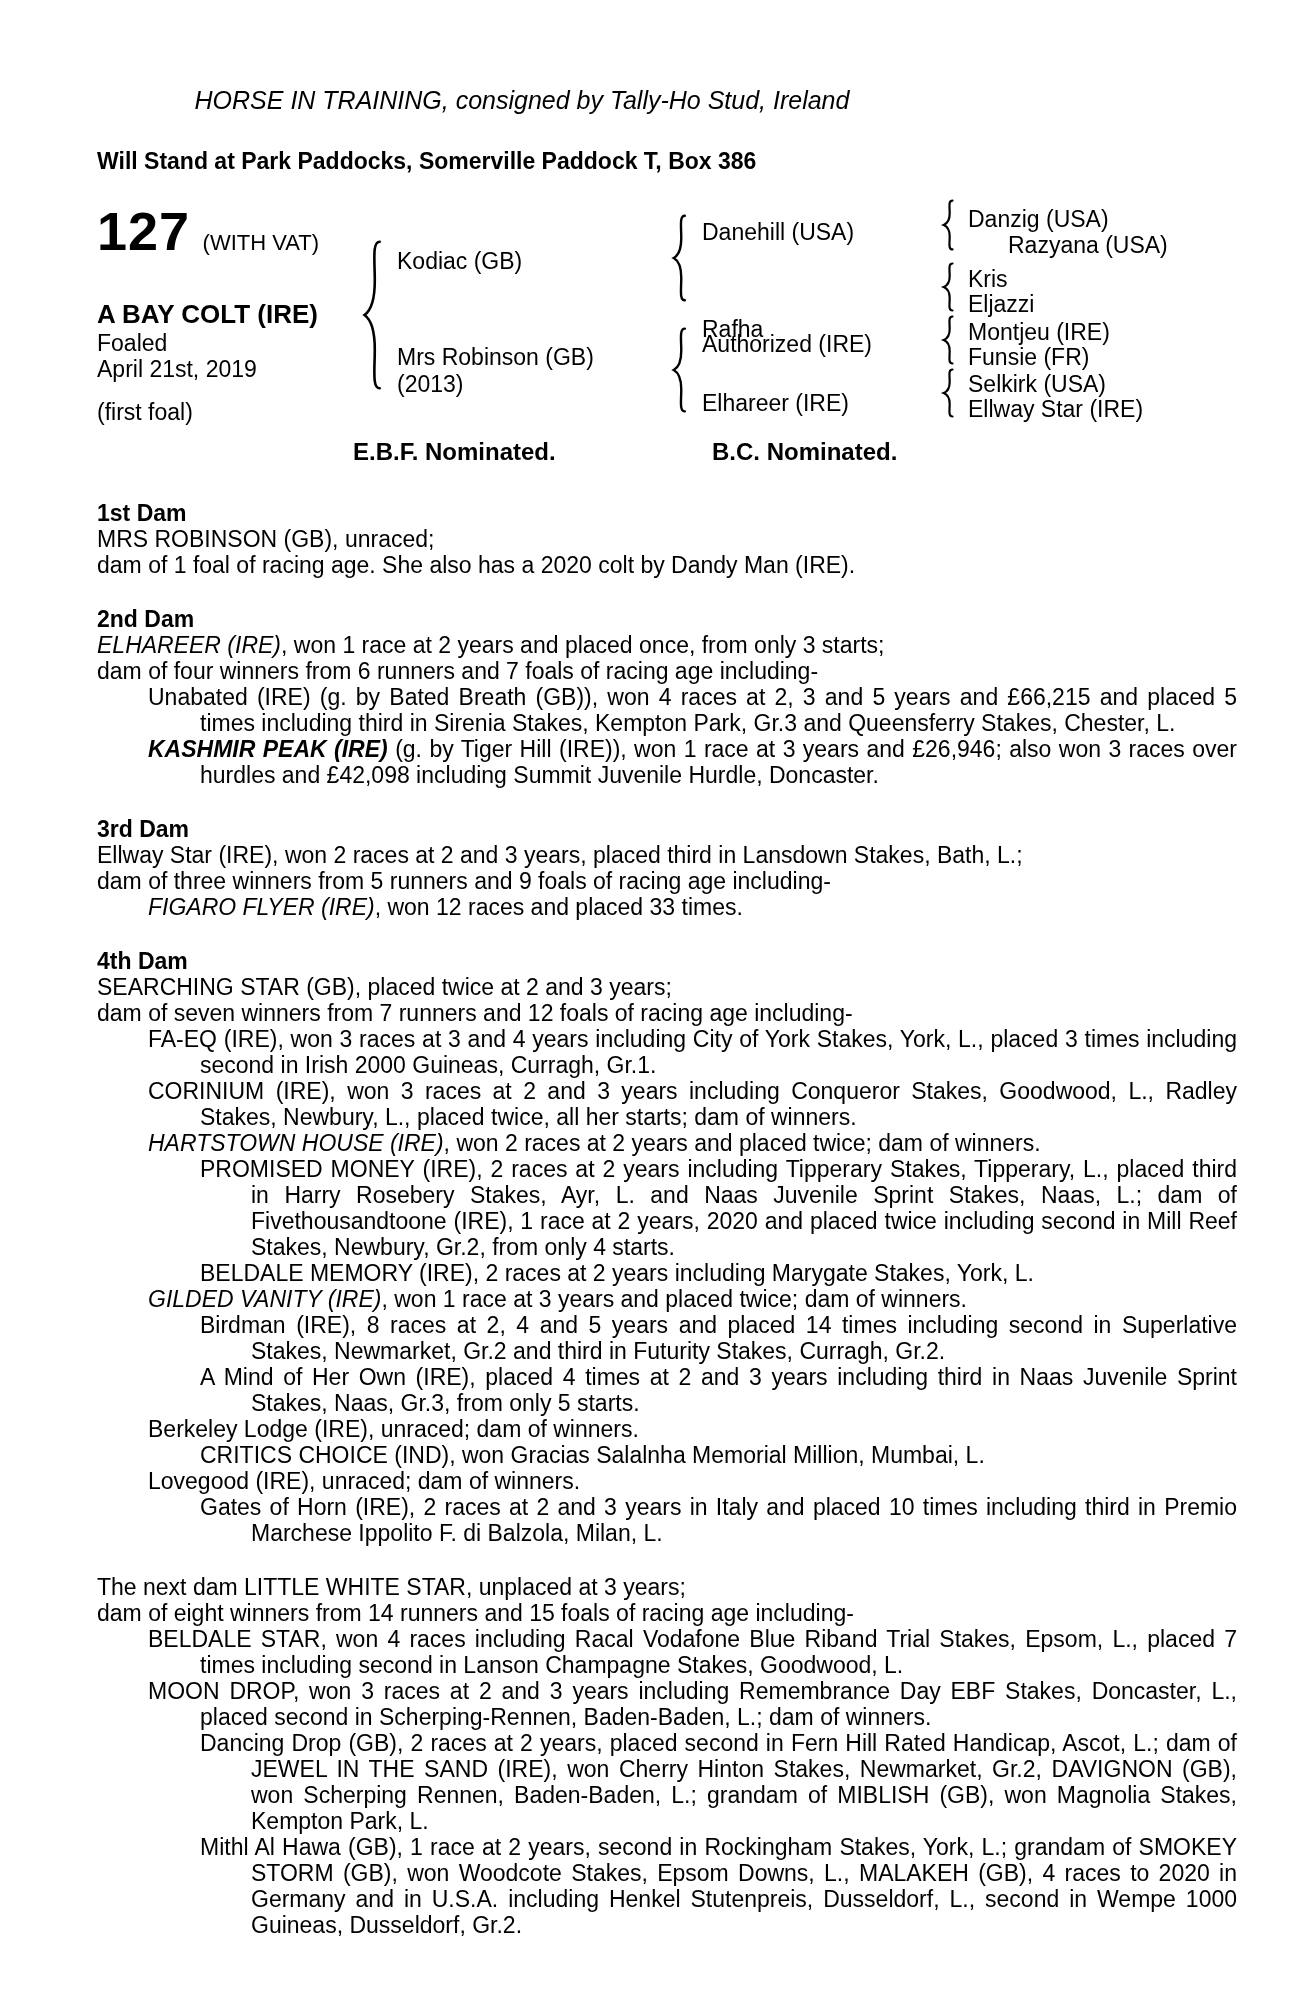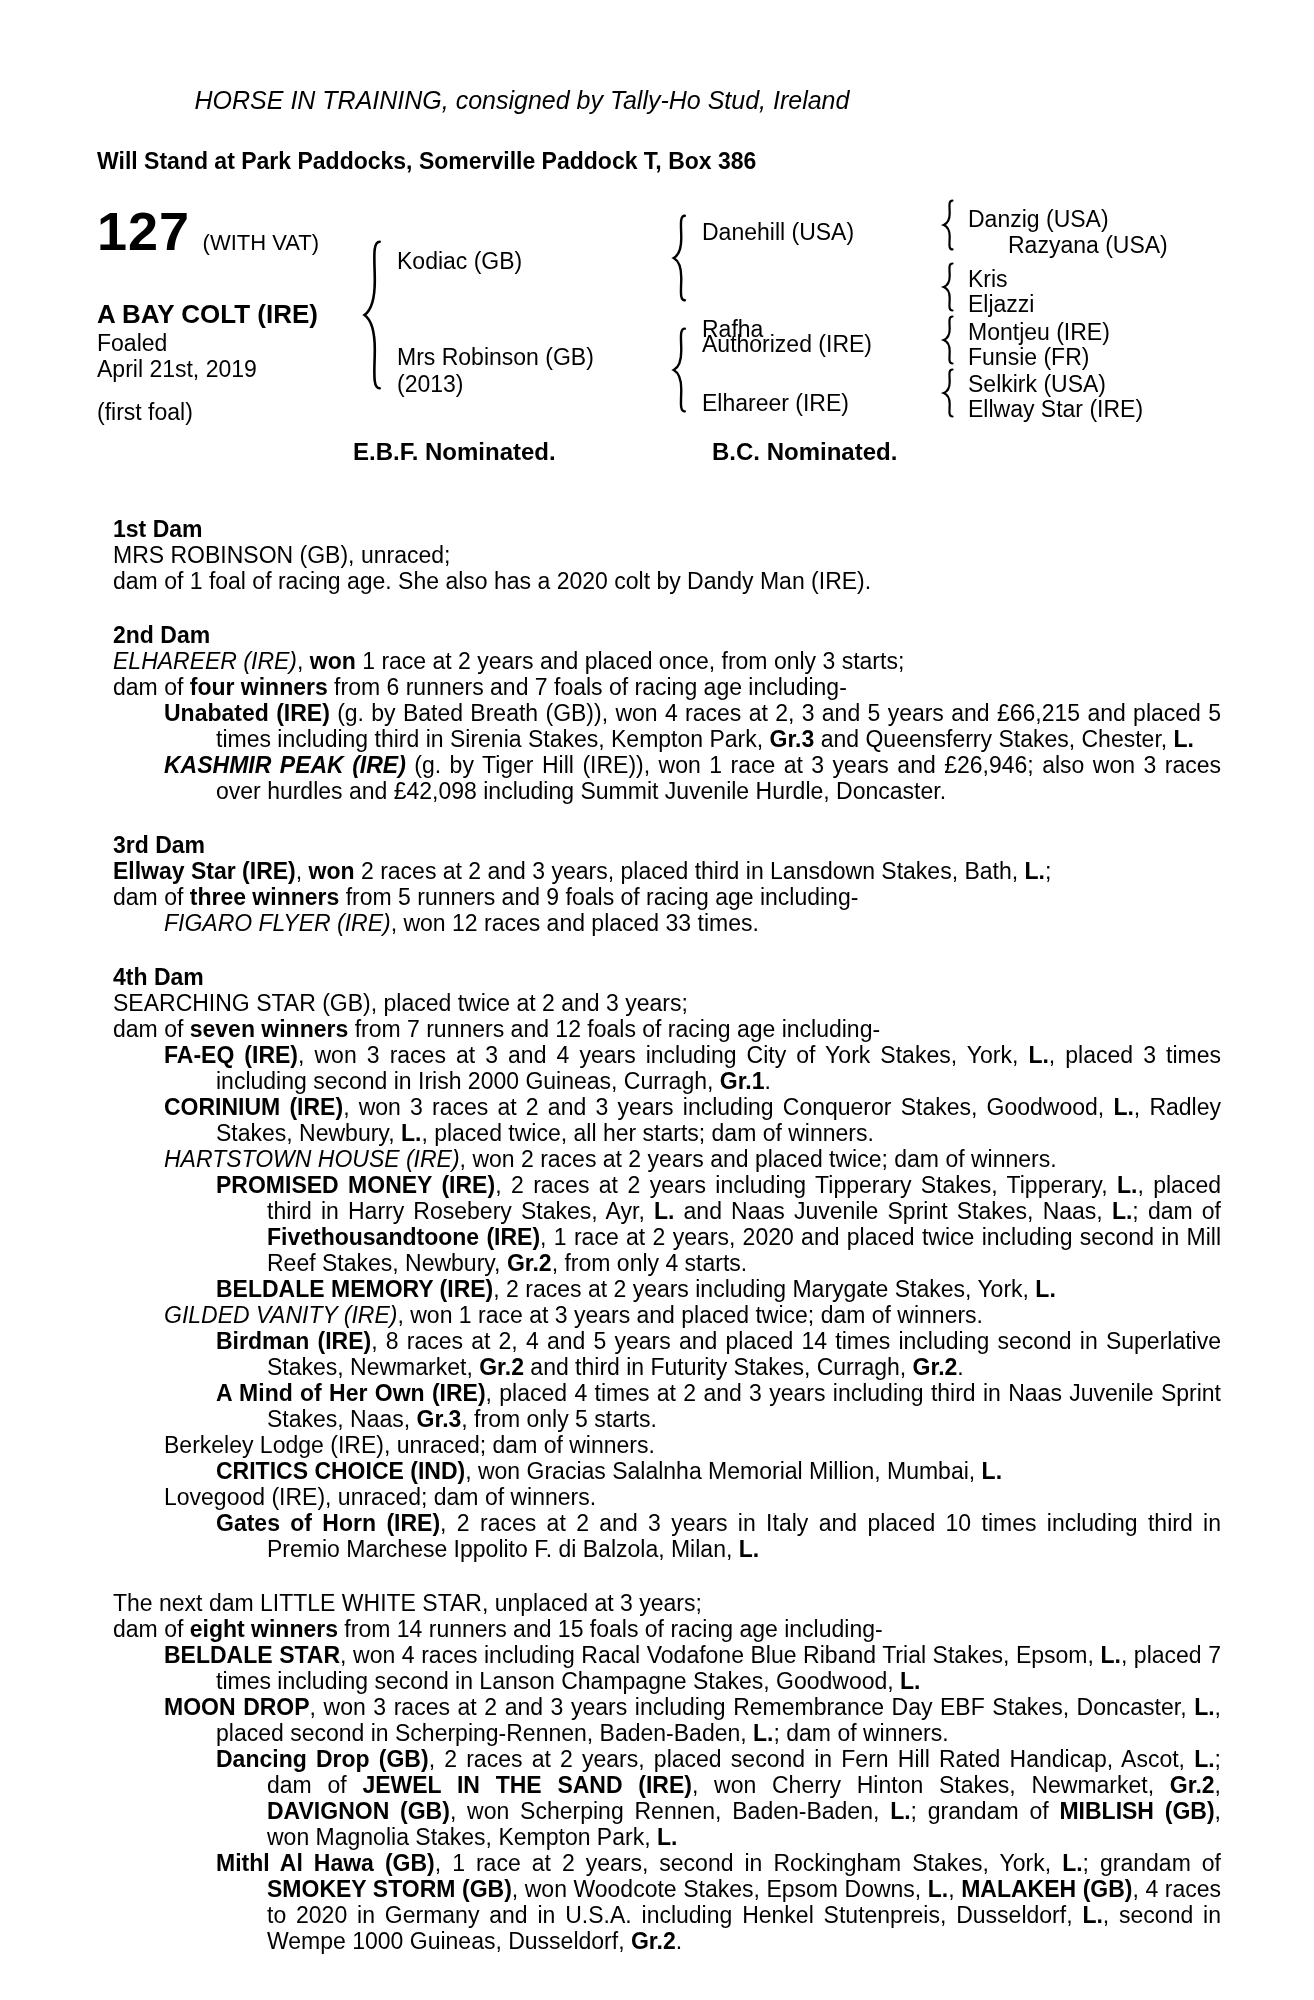--- a/index.html
+++ b/index.html
@@ -52,7 +52,7 @@
 
   
   .sections{position:absolute;left:97px;top:500px;width:1140px;font-size:23px;line-height:26px;}
-  .sections section{margin:16px;}
+  .sections section{margin:0;}
   .sections section + section{margin-top:28px;}
   .sections h3{font-size:23px;line-height:26px;font-weight:700;margin:0;}
   .sections p{margin:0;}

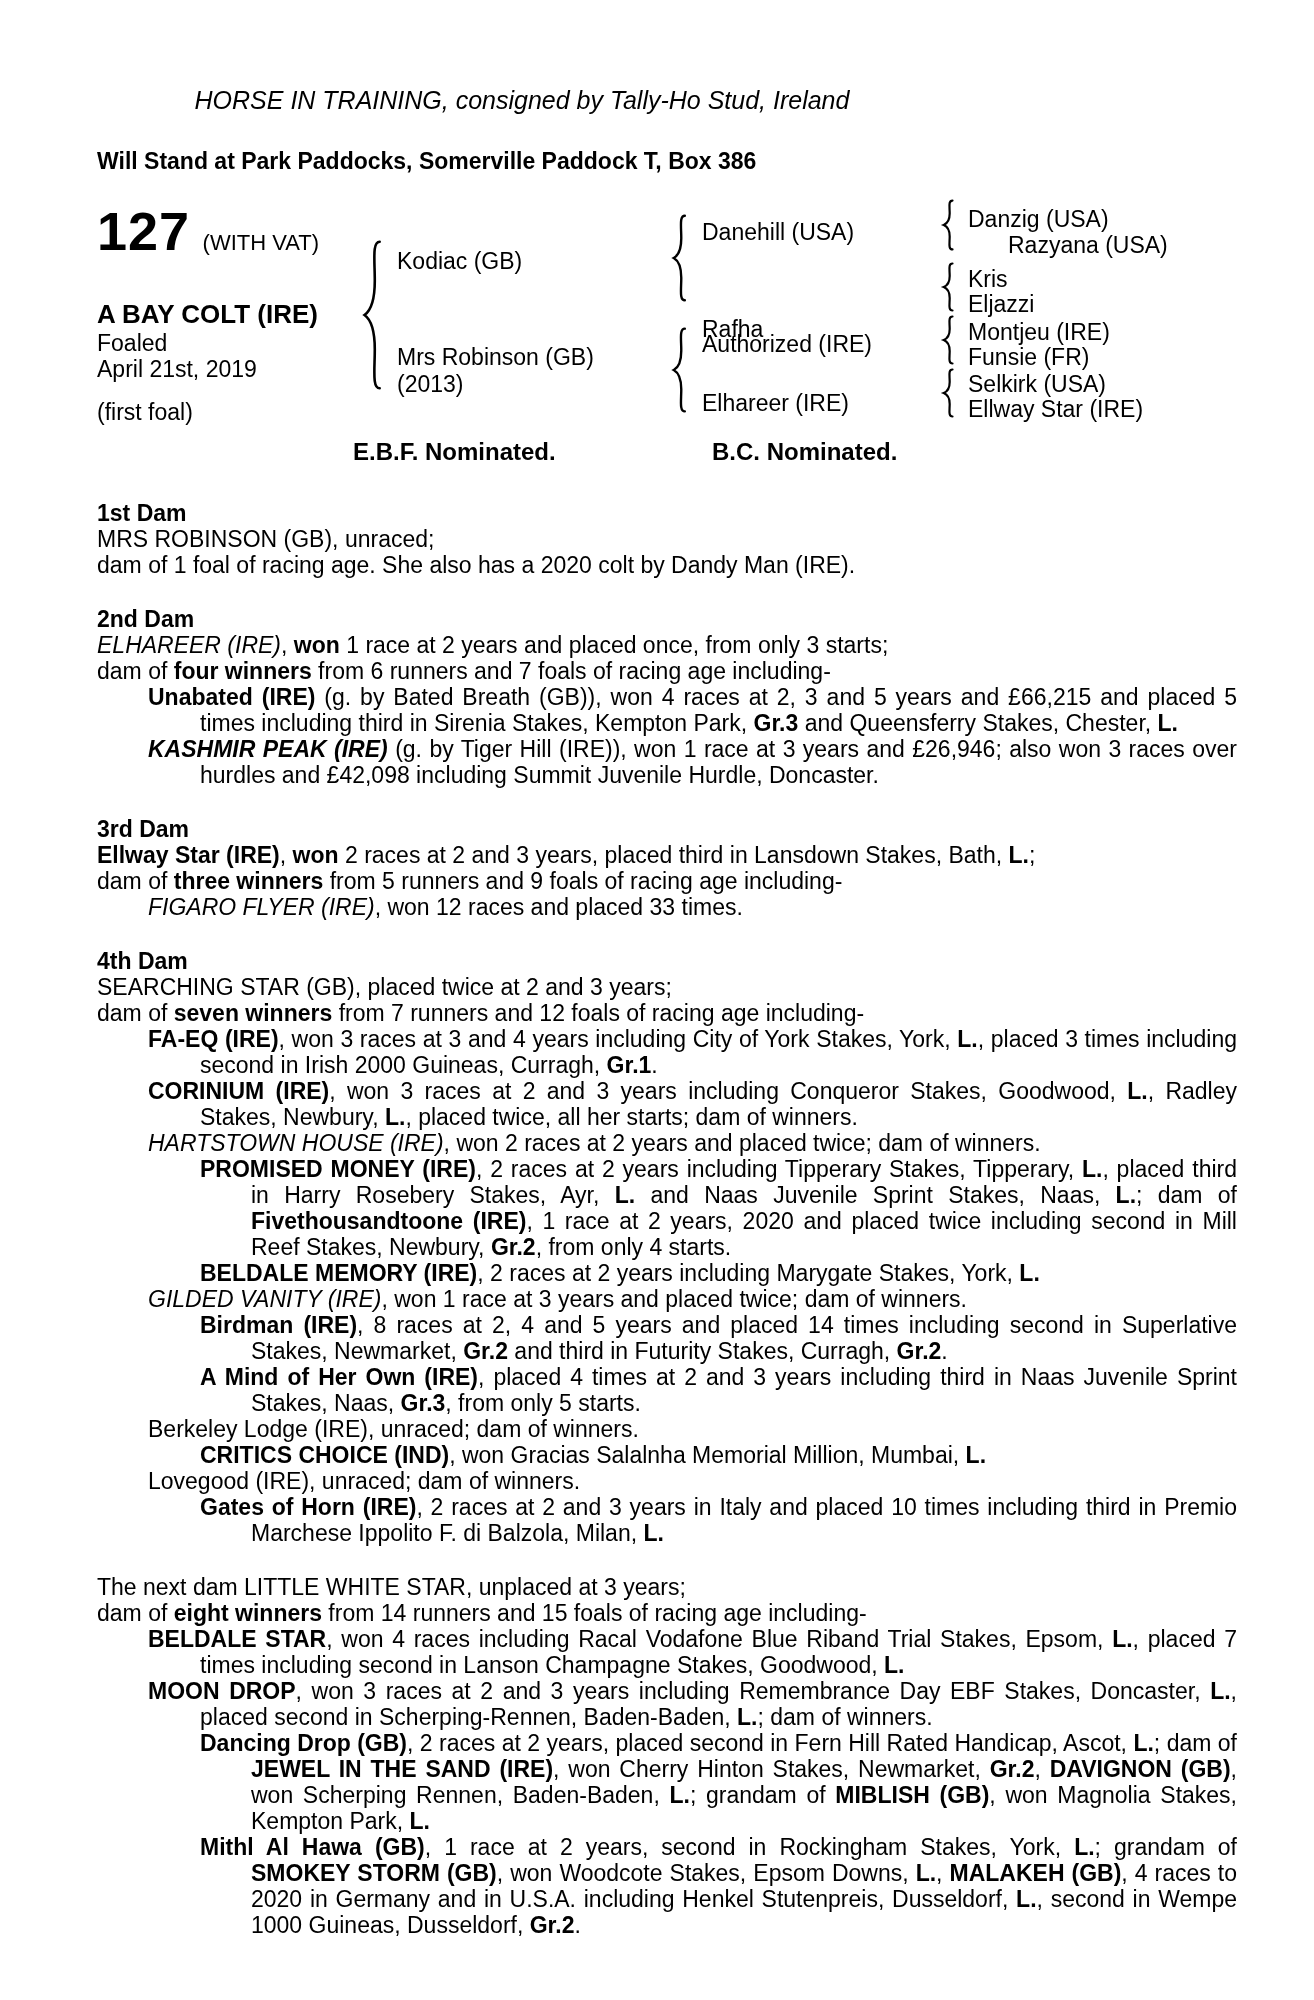--- a/index.html
+++ b/index.html
@@ -58,7 +58,7 @@
   .sections p{margin:0;}
   .p-l1{padding-left:103px;text-indent:-52px;text-align:justify;}
   .p-l2{padding-left:154px;text-indent:-51px;text-align:justify;}
-  .s-b{font-weight:700;}
+  .s-b{font-weight:400;}
   .s-i{font-style:italic;}
   .s-bi{font-weight:700;font-style:italic;}
 </style>

